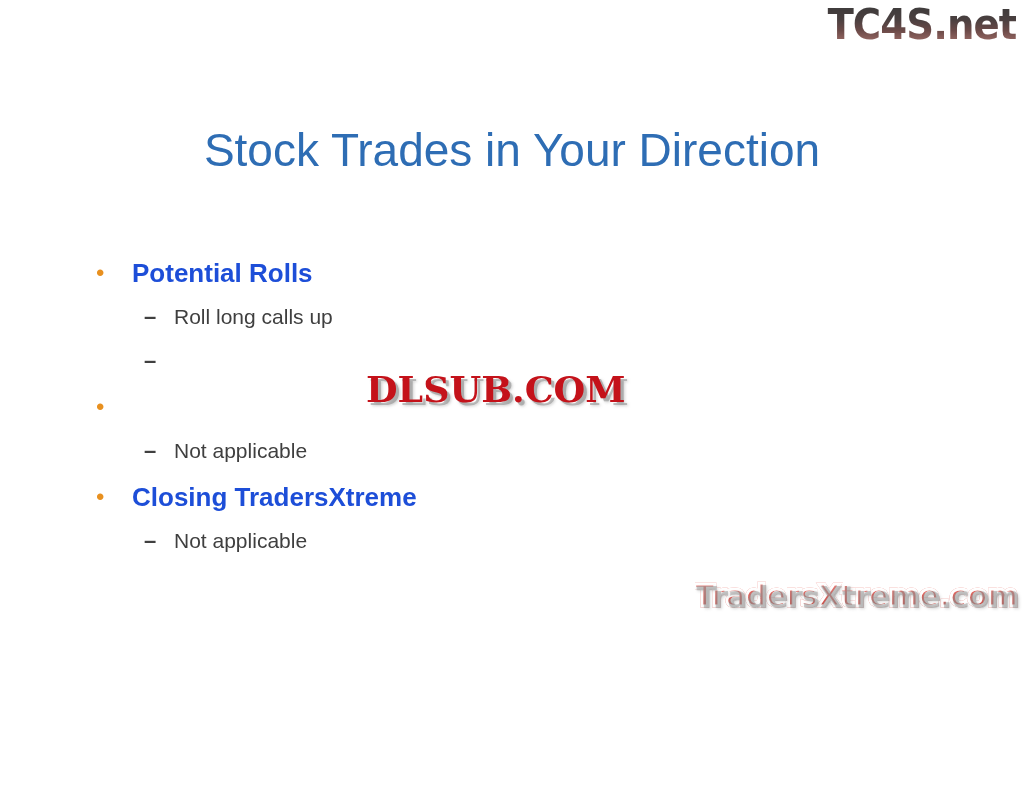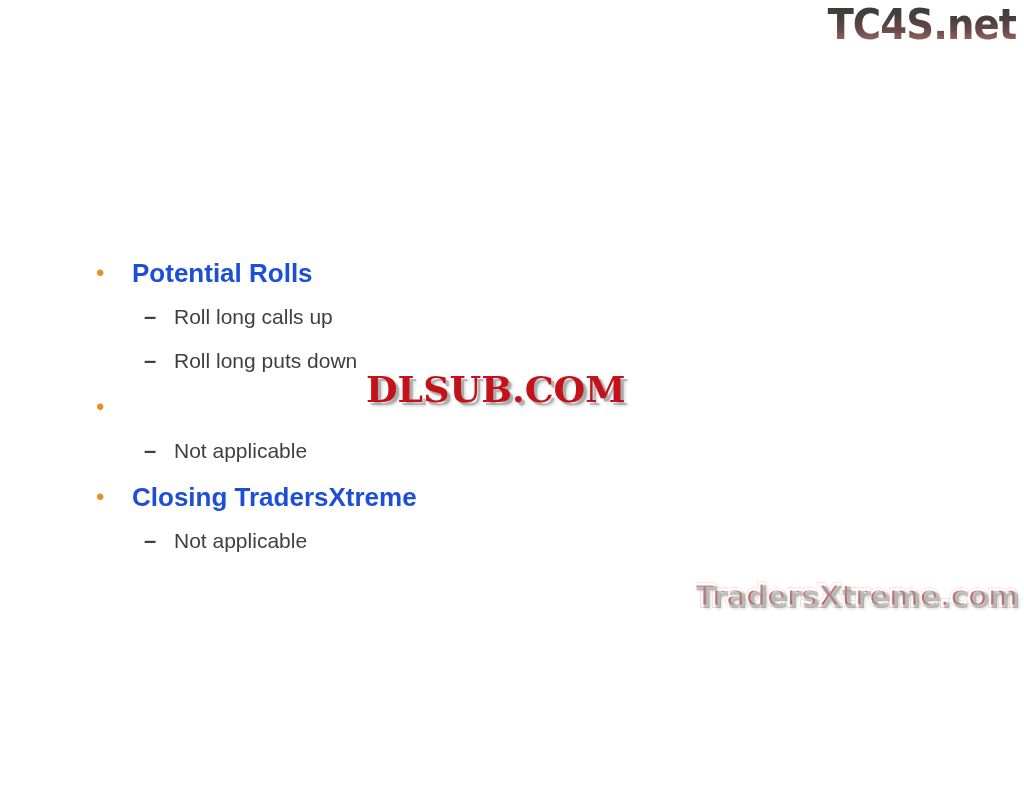--- a/index.html
+++ b/index.html
@@ -156,6 +156,7 @@
 
   <div class="brand-top">TC4S.net</div>
 
+  <div class="slide-title">Stock Trades in Your Direction</div>
 
   <div class="body-list">
 

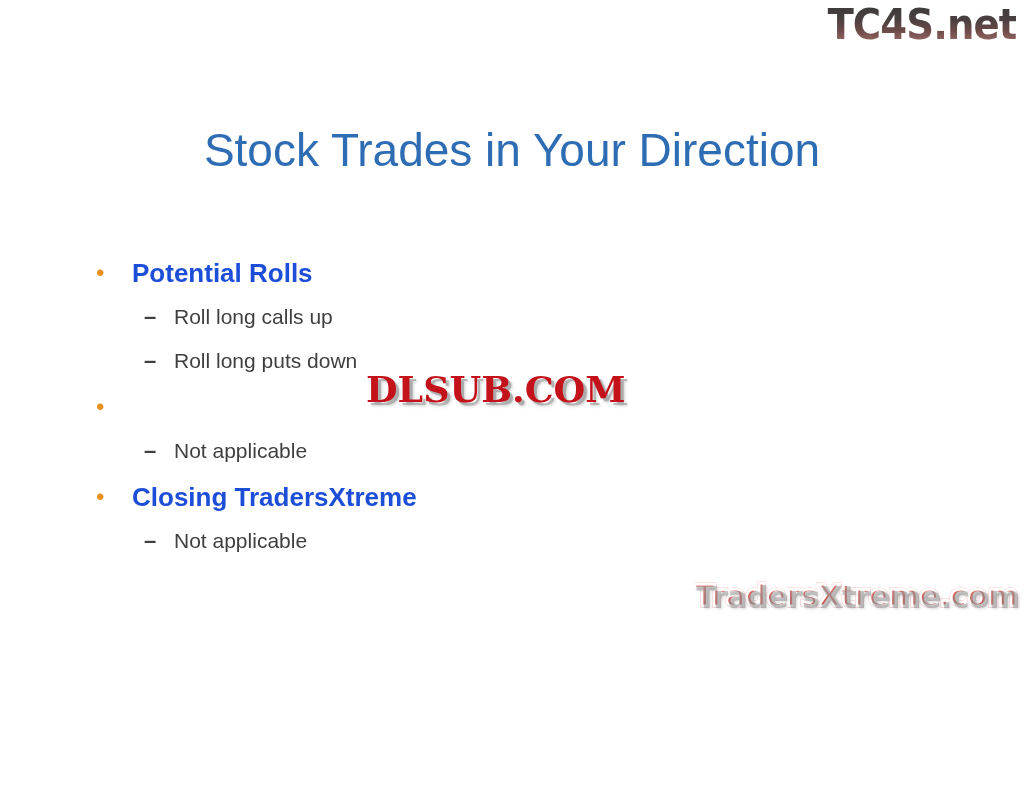--- a/index.html
+++ b/index.html
@@ -172,7 +172,6 @@
 
     <div class="bullet-row lvl2">
       <span class="marker-dash">–</span>
-      <span class="text-l2">Roll long puts down</span>
     </div>
 
     <div class="bullet-row lvl1">

